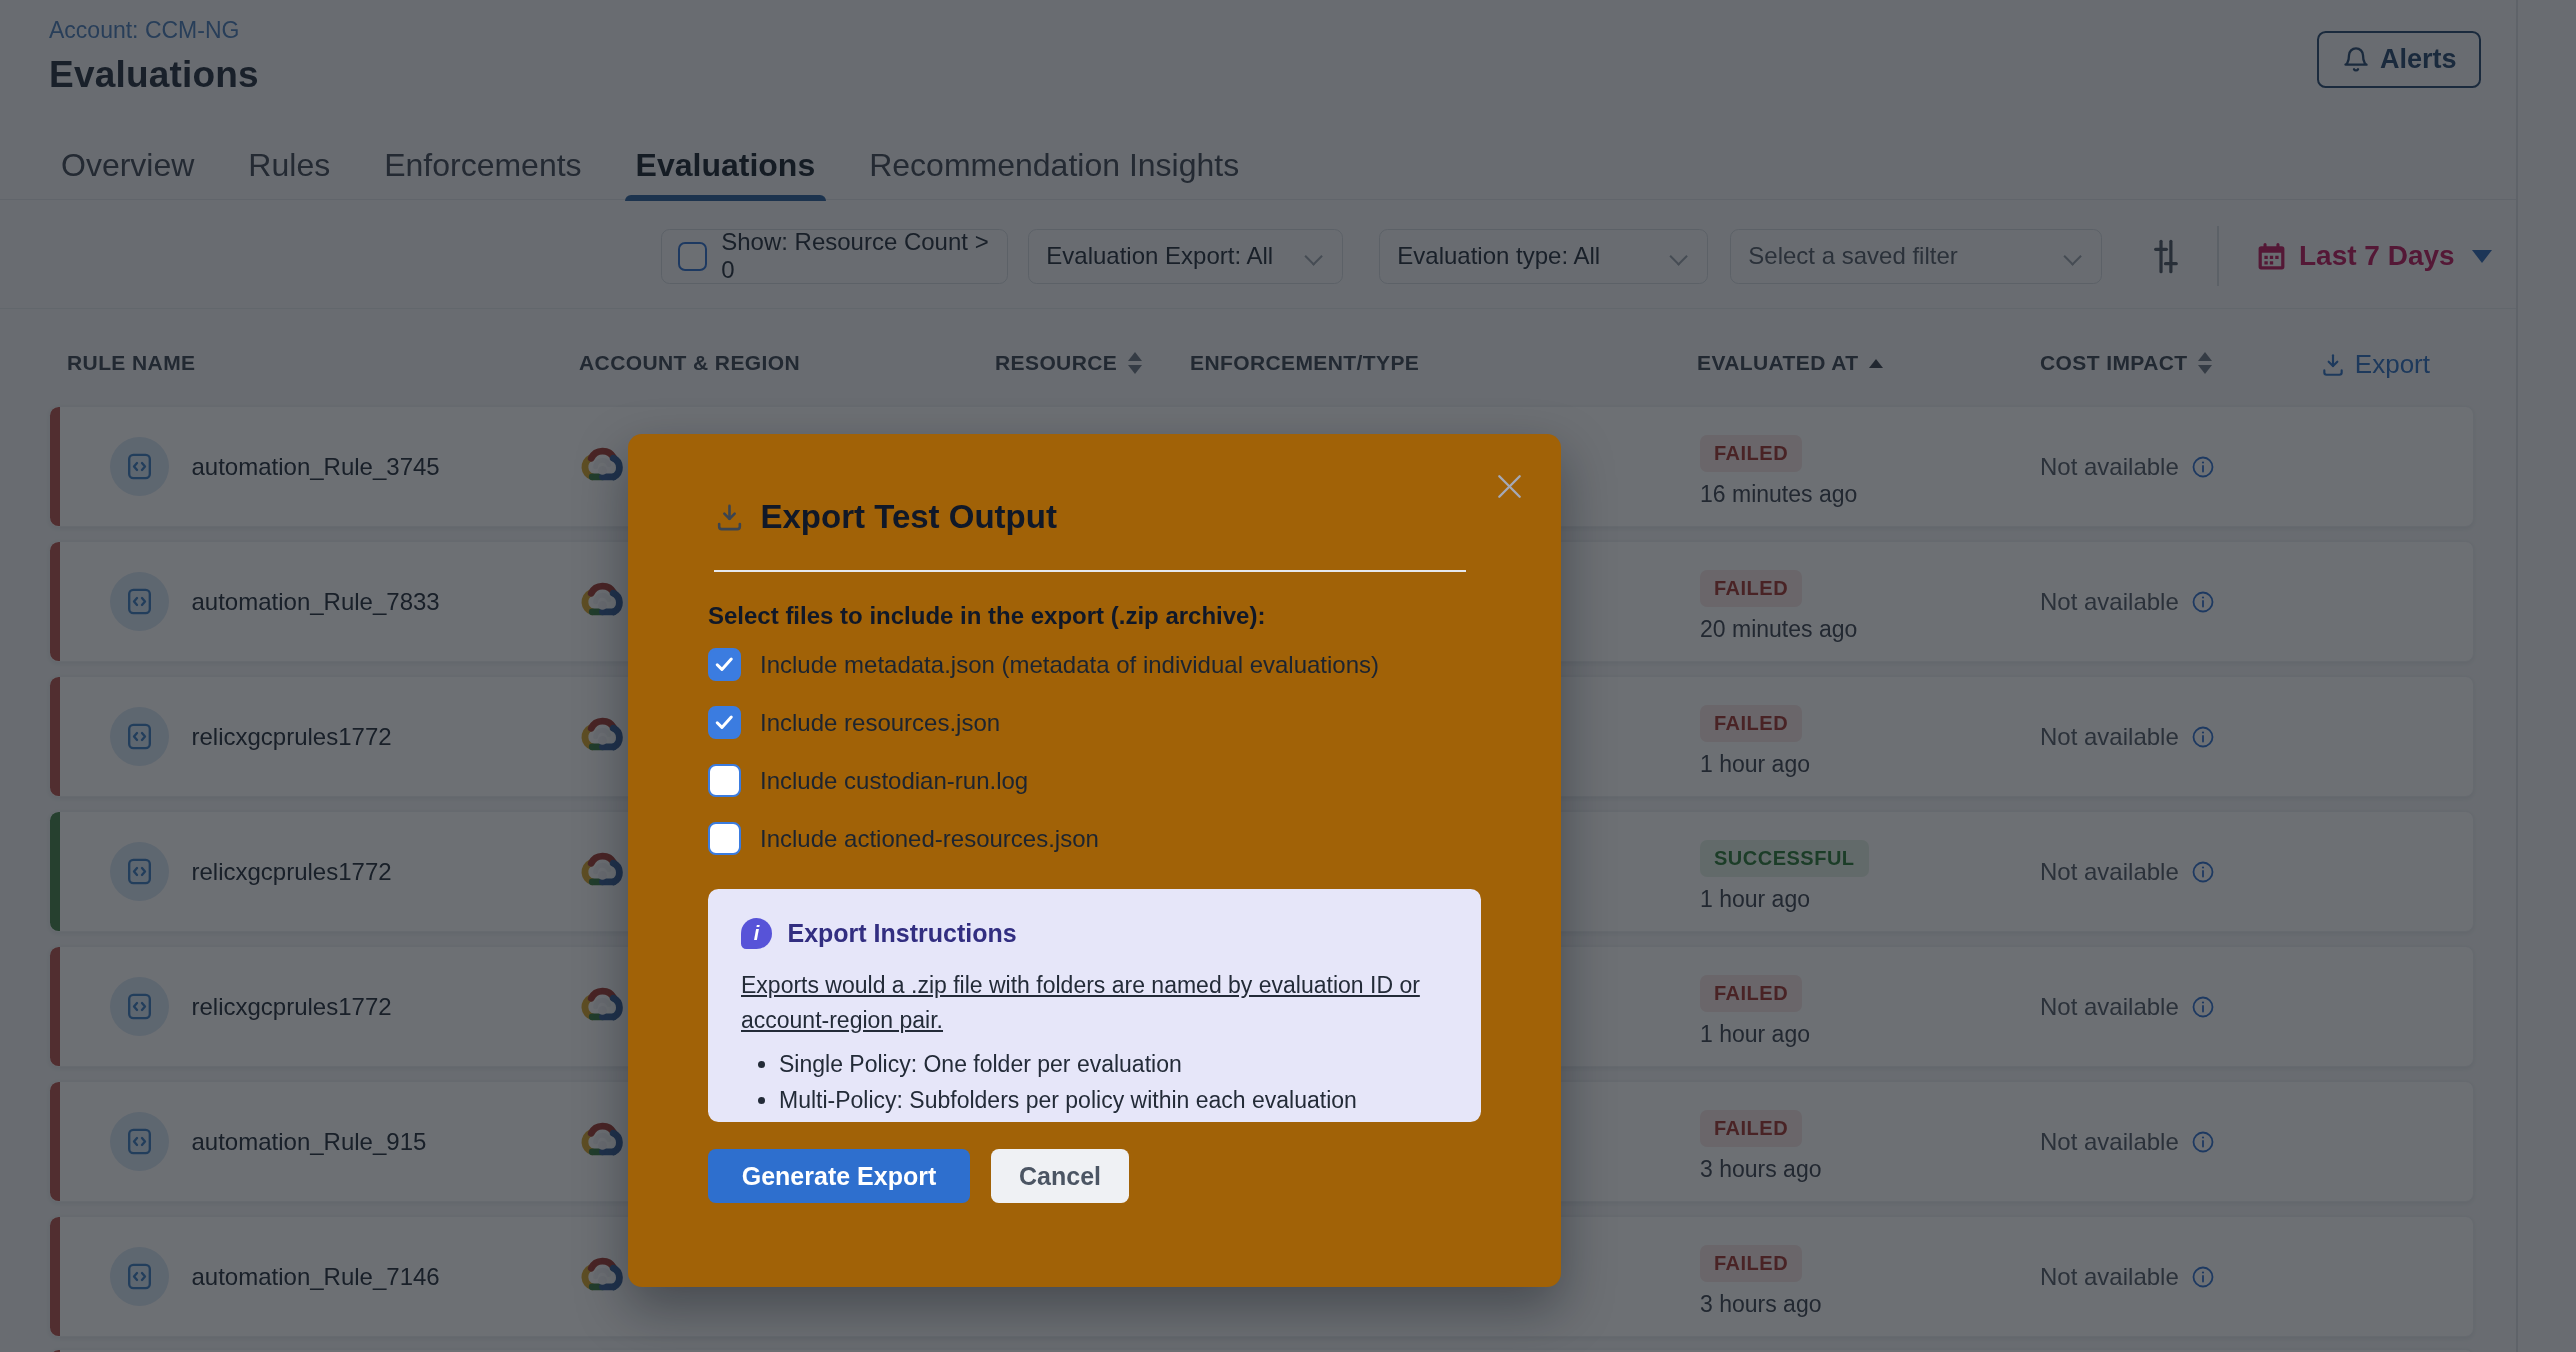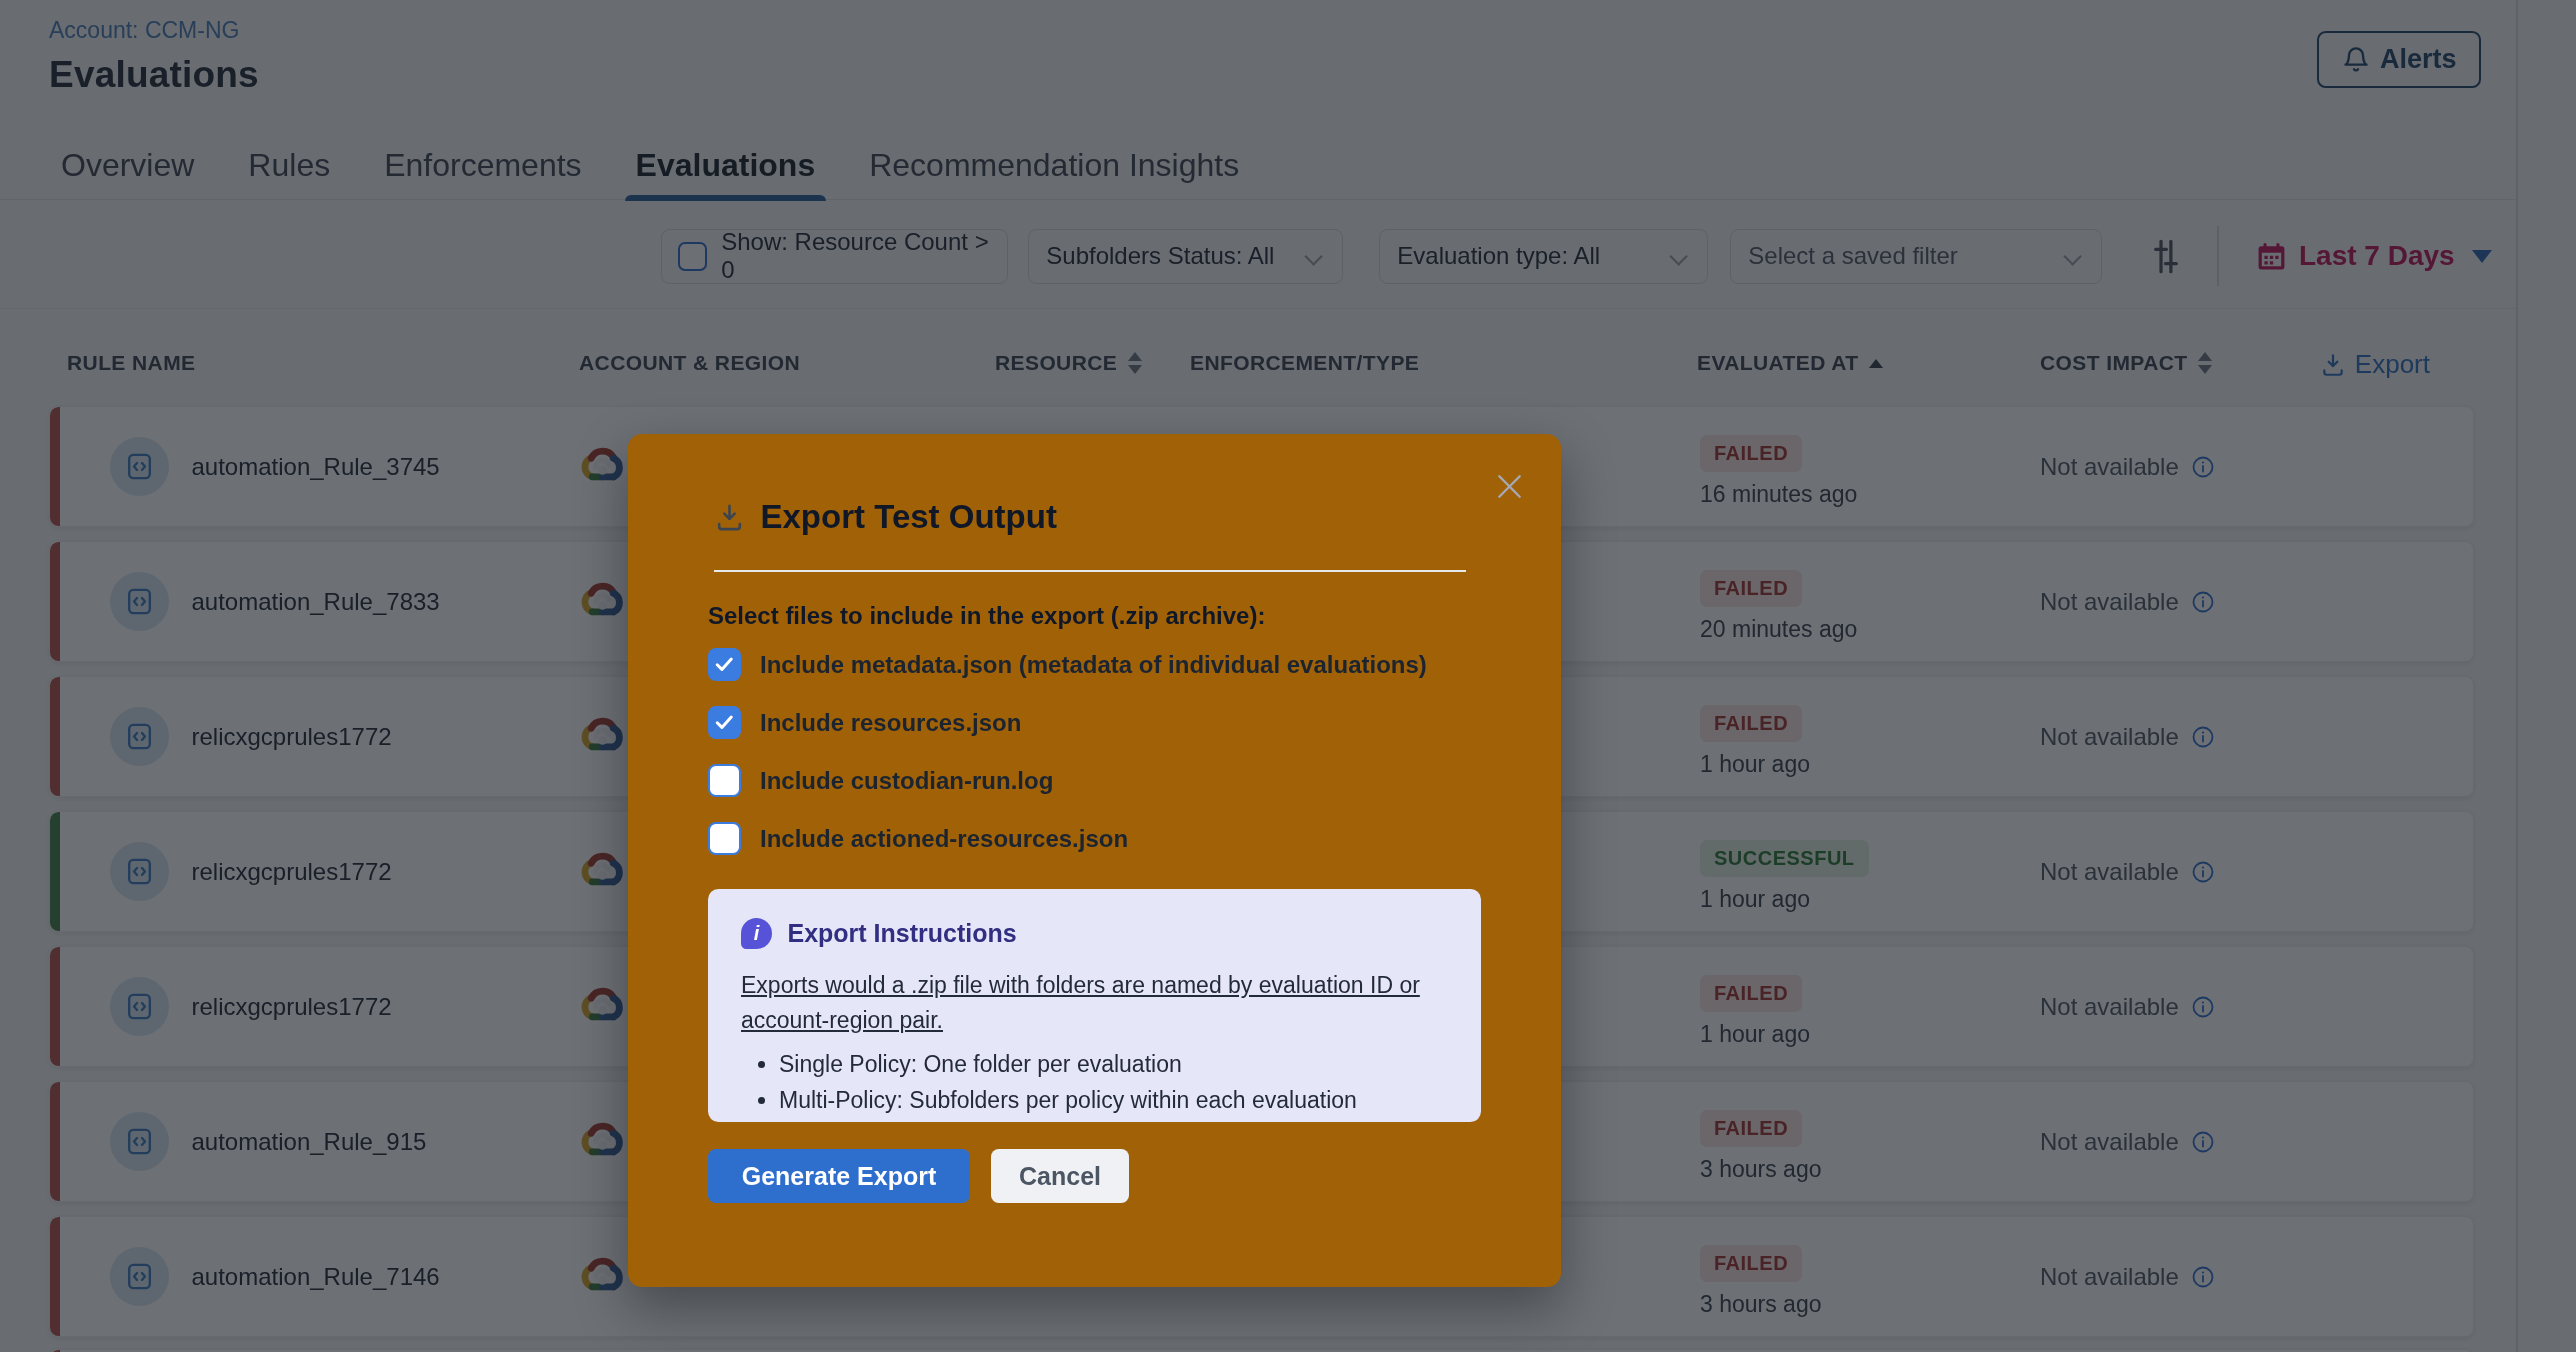--- a/index.html
+++ b/index.html
@@ -154,7 +154,7 @@
       <span>Show: Resource Count &gt; 0</span>
     </div>
     <div class="fctl fdd fdd1">
-      <span>Subfolders Status: All</span>
+      <span>Evaluation Export: All</span>
       <span class="chev"></span>
     </div>
     <div class="fctl fdd fdd2">

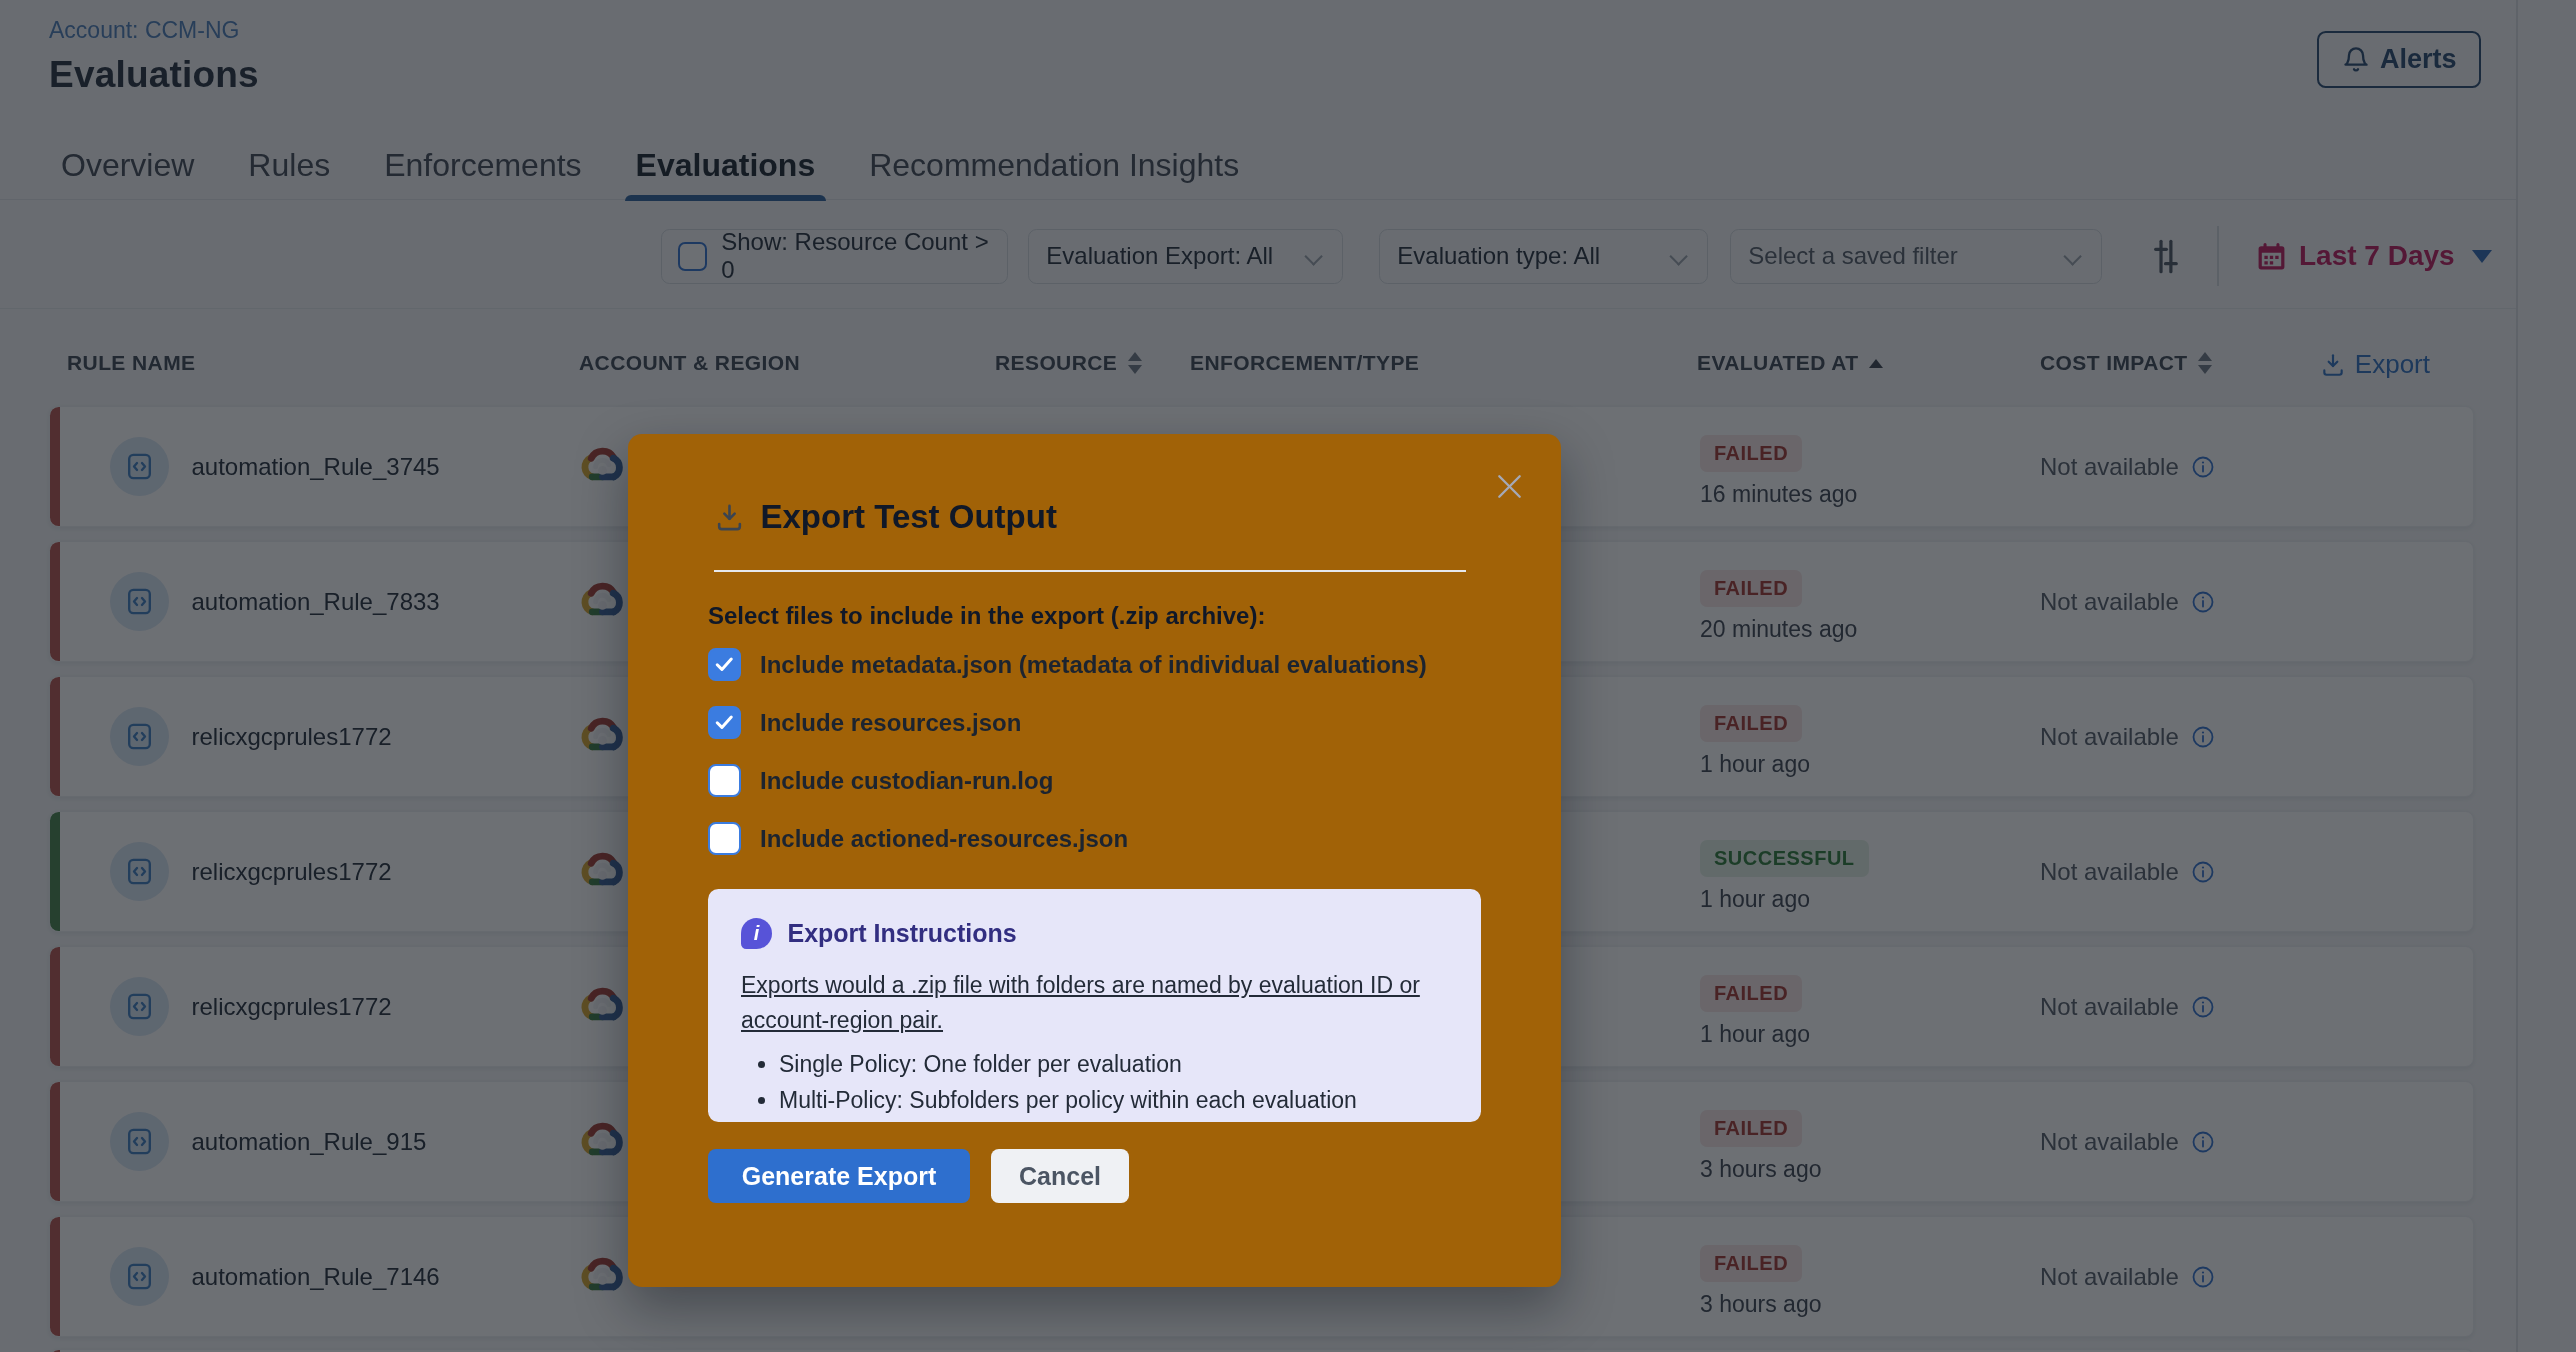--- a/index.html
+++ b/index.html
@@ -91,7 +91,7 @@
   .modal-divider { position:absolute; left:86px; top:136px; width:752px; height:1.7px; background:#e6e8ec; }
   .select-label { position:absolute; left:80px; top:168px; font-size:24px; font-weight:bold; color:#101828; }
   .options { position:absolute; left:80px; top:214px; width:777px; display:flex; flex-direction:column; gap:25px; }
-  .opt { display:flex; align-items:center; gap:19px; cursor:pointer; height:33px;font-weight:bold; }
+  .opt { display:flex; align-items:center; gap:19px; cursor:pointer; height:33px; }
   .cb { width:33px; height:33px; border:2.6px solid #3b7ce0; border-radius:7.8px; background:#fff;
     display:flex; align-items:center; justify-content:center; flex:0 0 auto; }
   .cb.checked { background:#3b7ce0; }

